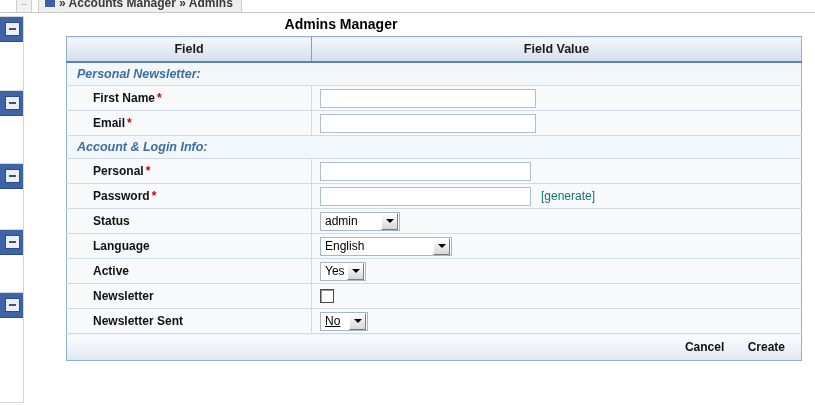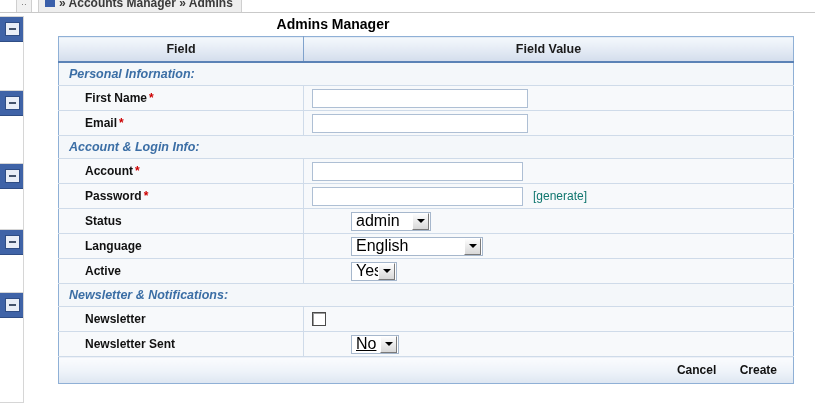--- a/index.html
+++ b/index.html
@@ -68,7 +68,7 @@
   .sp5{top:292px;}  .sp5 .bd{height:84px;}
 
   
-  .main{position:absolute;left:0;top:12px;width:684px;}
+  .main{position:absolute;left:8px;top:12px;width:684px;}
   .page-title{
     text-align:center;
     font-size:14px;font-weight:bold;color:#000;

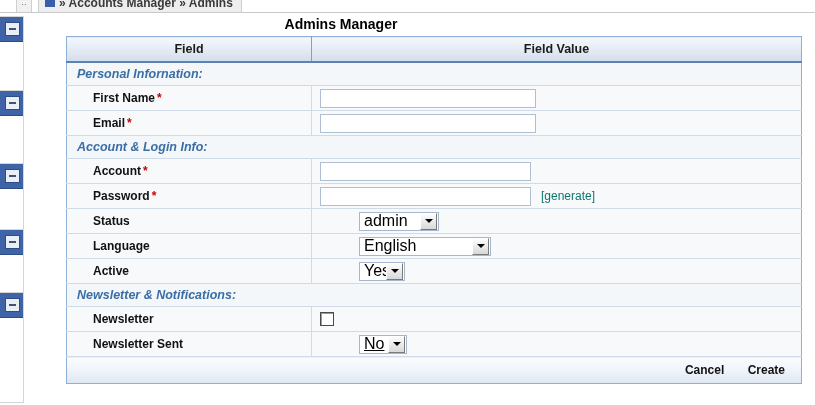--- a/index.html
+++ b/index.html
@@ -278,7 +278,7 @@
           </tr>
 
           <tr class="section">
-            <td colspan="2">Personal Infornation:</td>
+            <td colspan="2">Personal Newsletter:</td>
           </tr>
 
           <tr class="field">

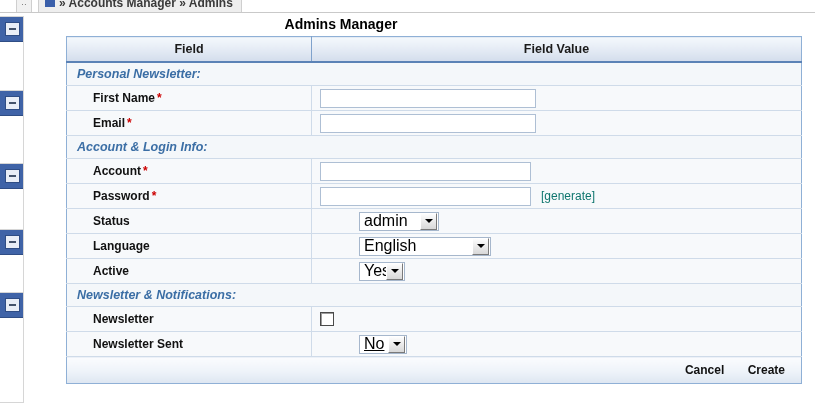--- a/index.html
+++ b/index.html
@@ -306,7 +306,7 @@
 
           <tr class="field">
             <td class="label">
-              <span>Account</span><span class="req">*</span>
+              <span>Personal</span><span class="req">*</span>
             </td>
             <td class="value">
               <input class="txt w-user" type="text" value="" style="">

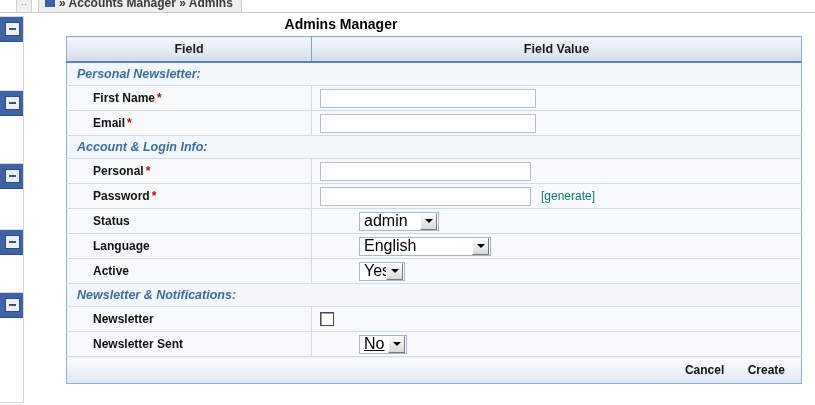--- a/index.html
+++ b/index.html
@@ -157,10 +157,9 @@
     height:17px;
     border:1px solid #a6b7cc;
     background:#ffffff;
-    font-size:16px;
+    font-size:12px;
     box-sizing:content-box;
     vertical-align:middle;
-    margin-left:39px;
   }
   .sel .txtv{padding:0 4px 0 4px;white-space:nowrap;overflow:hidden;}
   .sel .arrow{

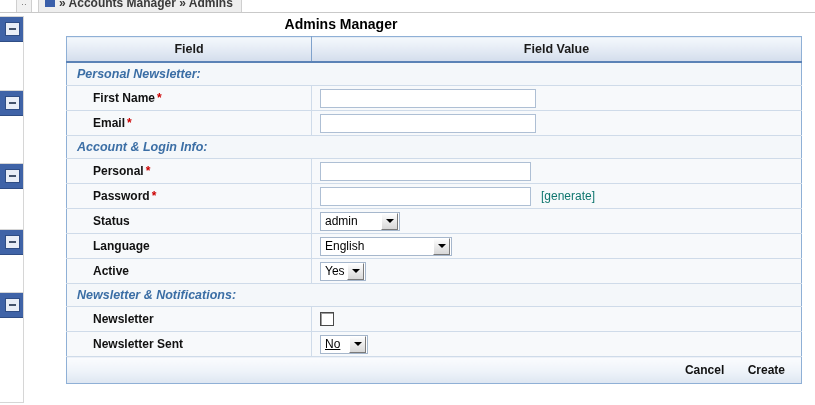--- a/index.html
+++ b/index.html
@@ -363,9 +363,6 @@
             </td>
           </tr>
 
-          <tr class="section">
-            <td colspan="2">Newsletter &amp; Notifications:</td>
-          </tr>
 
           <tr class="field">
             <td class="label">

